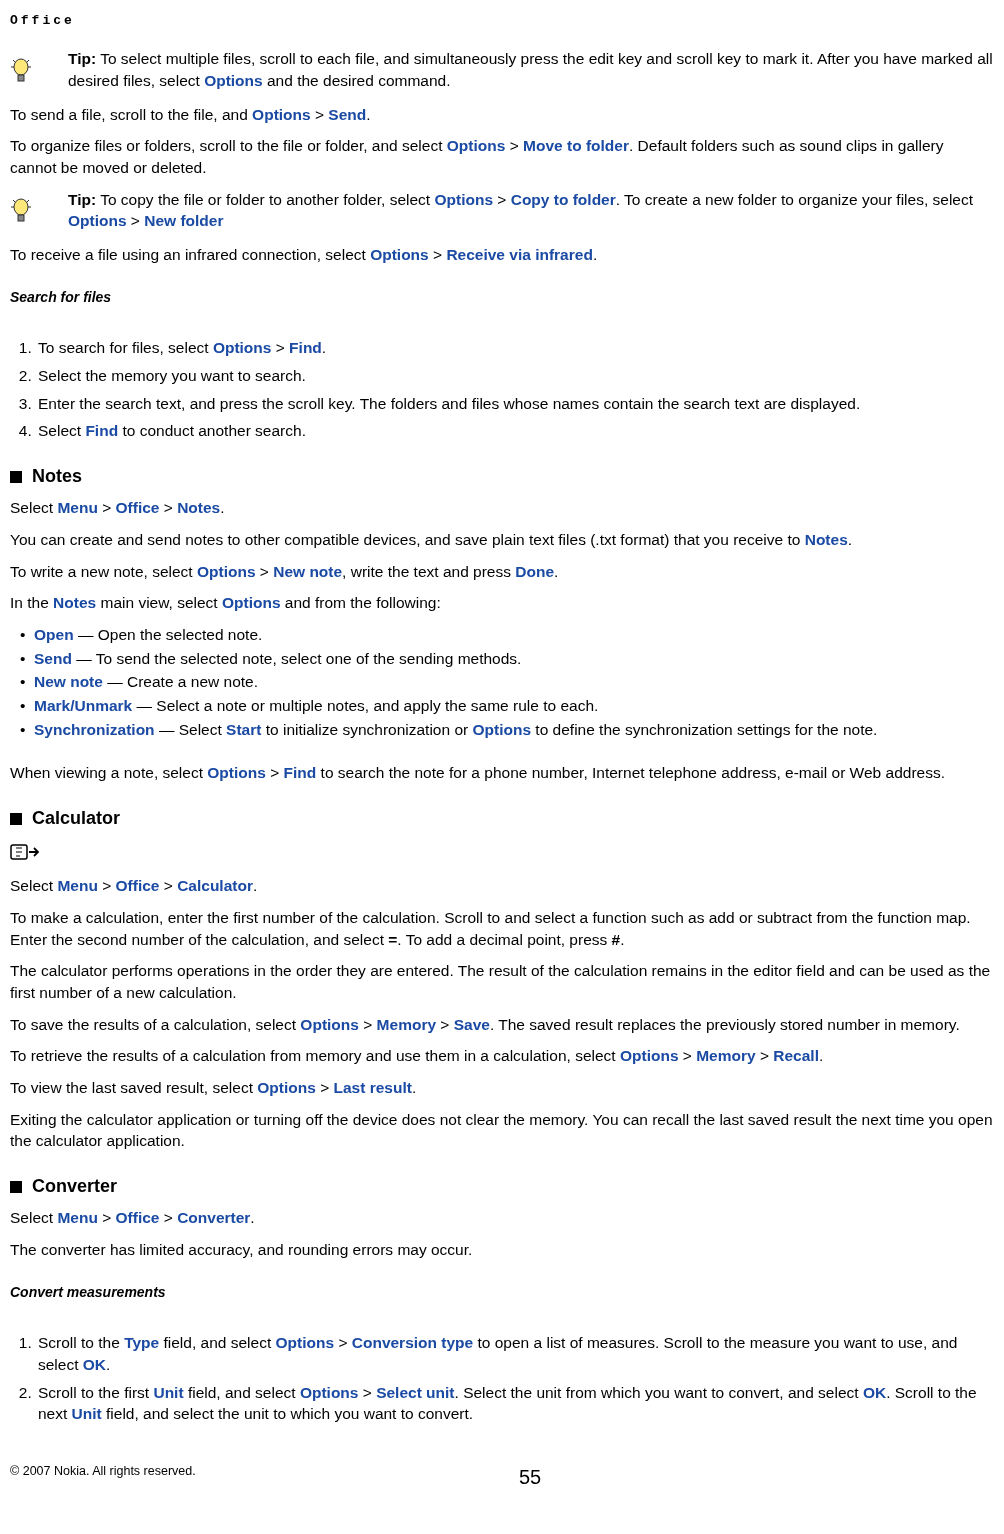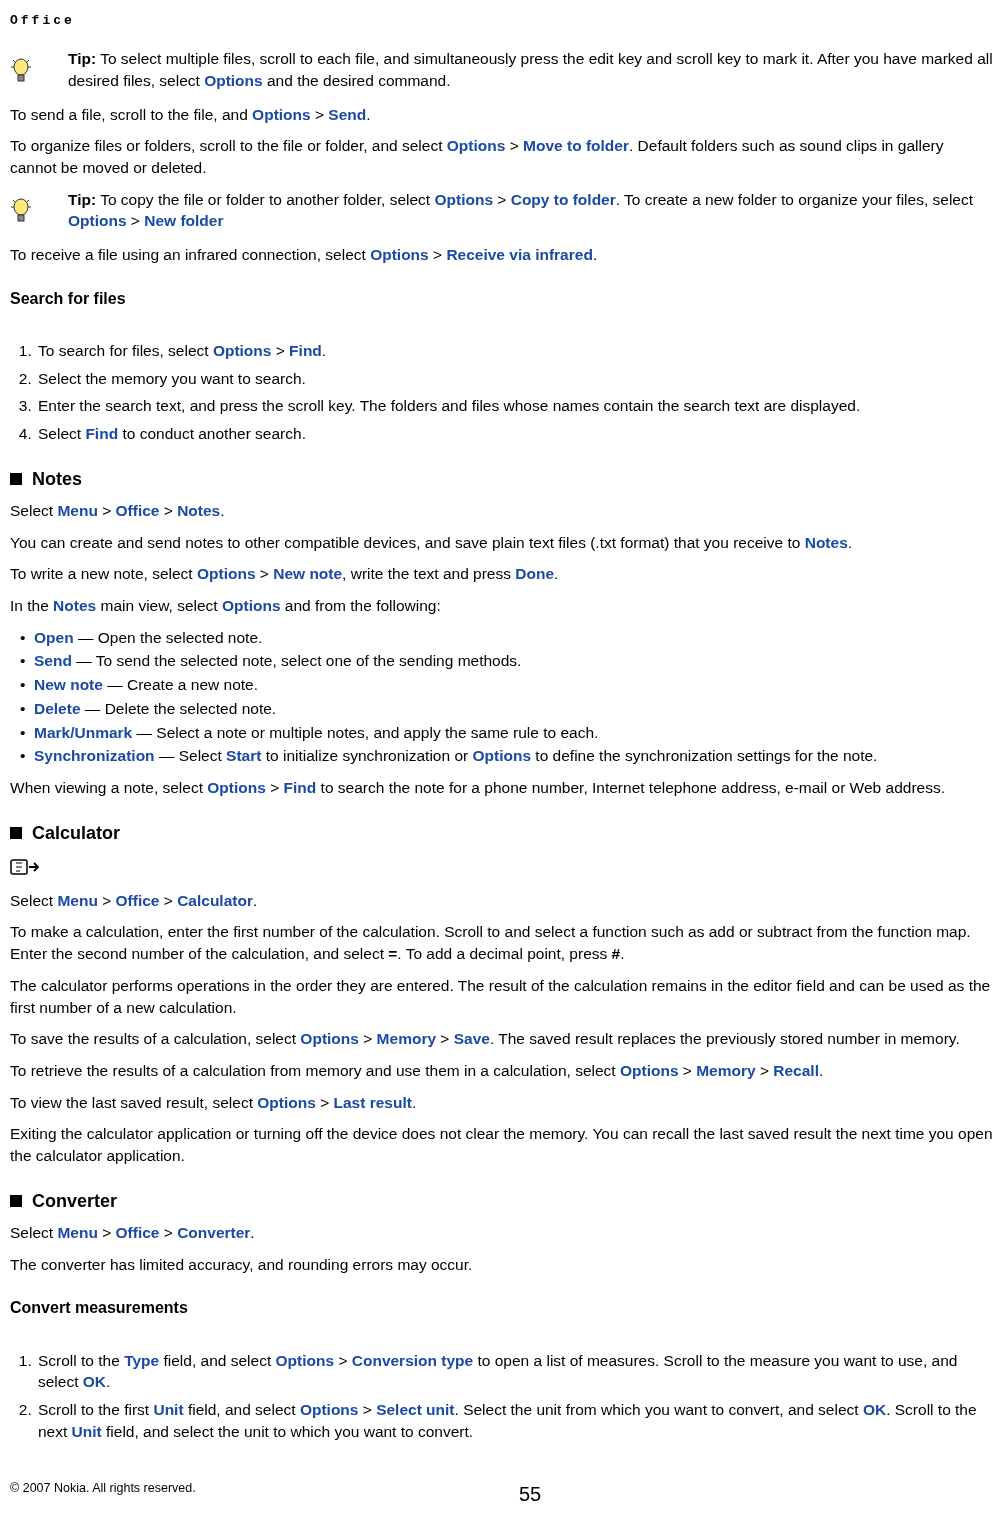--- a/index.html
+++ b/index.html
@@ -36,10 +36,11 @@
     .bold { font-weight: bold; }
     p { margin-bottom: 10px; }
     h2 {
-      font-size: 16px;
+      font-size: 14px;
       font-weight: bold;
       margin-top: 22px;
       margin-bottom: 8px;
+      font-style: italic;
     }
     h3 {
       font-size: 18px;

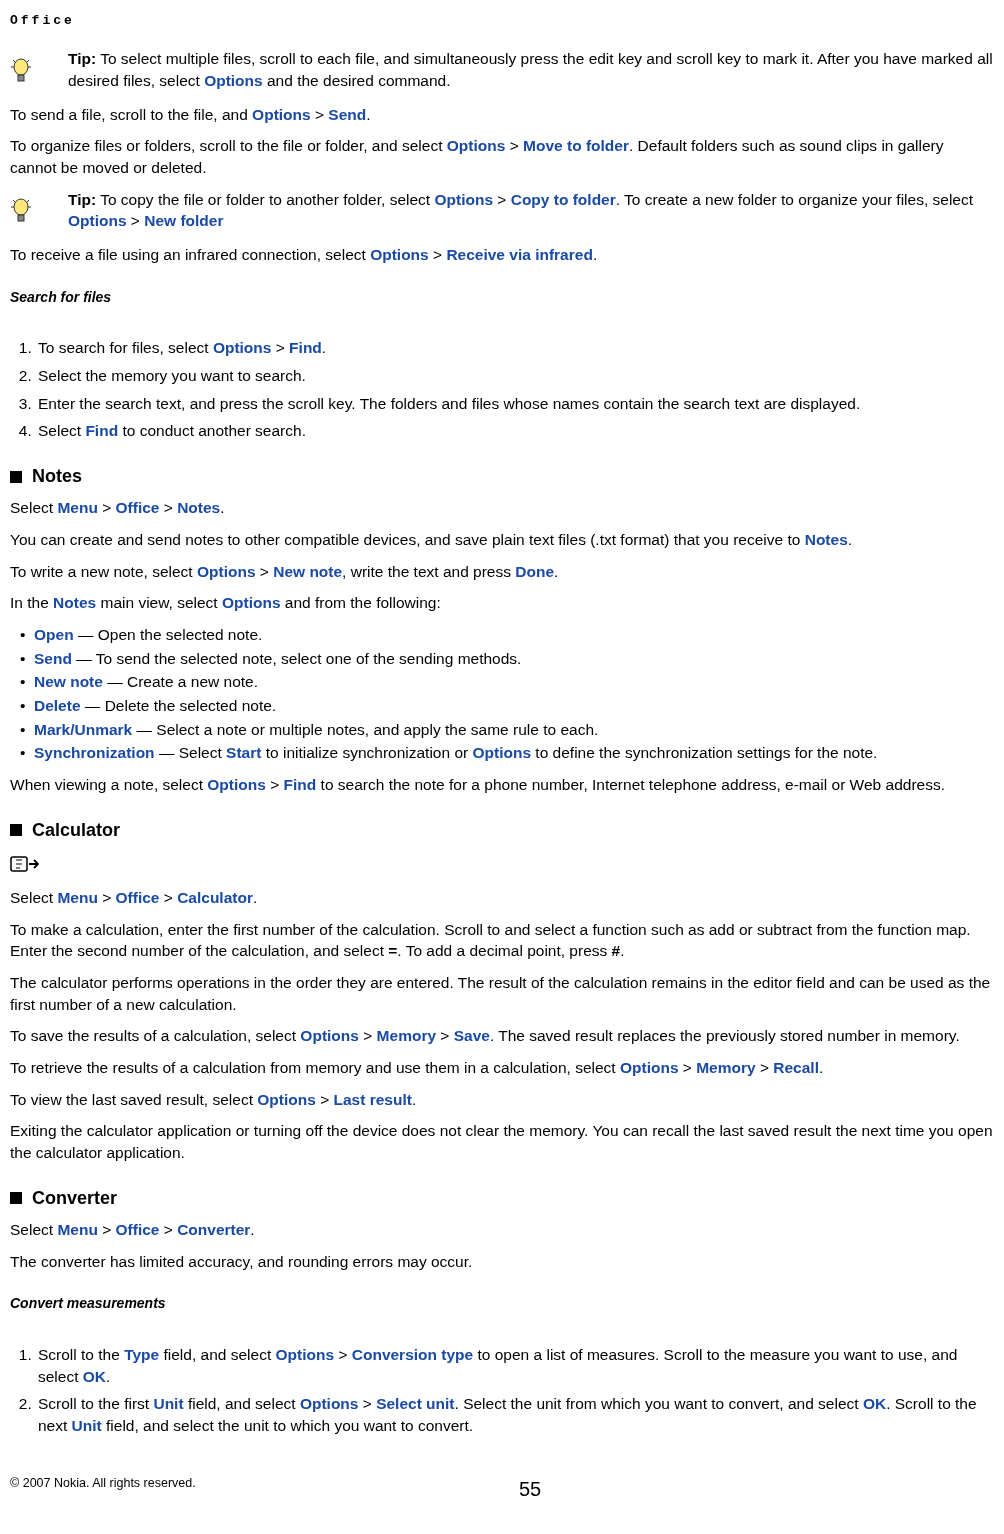--- a/index.html
+++ b/index.html
@@ -58,7 +58,7 @@
     }
     ol { list-style: decimal; padding-left: 26px; margin-bottom: 10px; margin-top: 30px; }
     ol li { margin-bottom: 6px; padding-left: 2px; }
-    ul.bullets { list-style: none; padding-left: 10px; margin-bottom: 10px; }
+    ul.bullets { list-style: none; padding-left: 10px; margin-bottom: 22px; }
     ul.bullets li { margin-bottom: 2px; }
     ul.bullets li .dot { display: inline-block; width: 14px; }
     .footer {

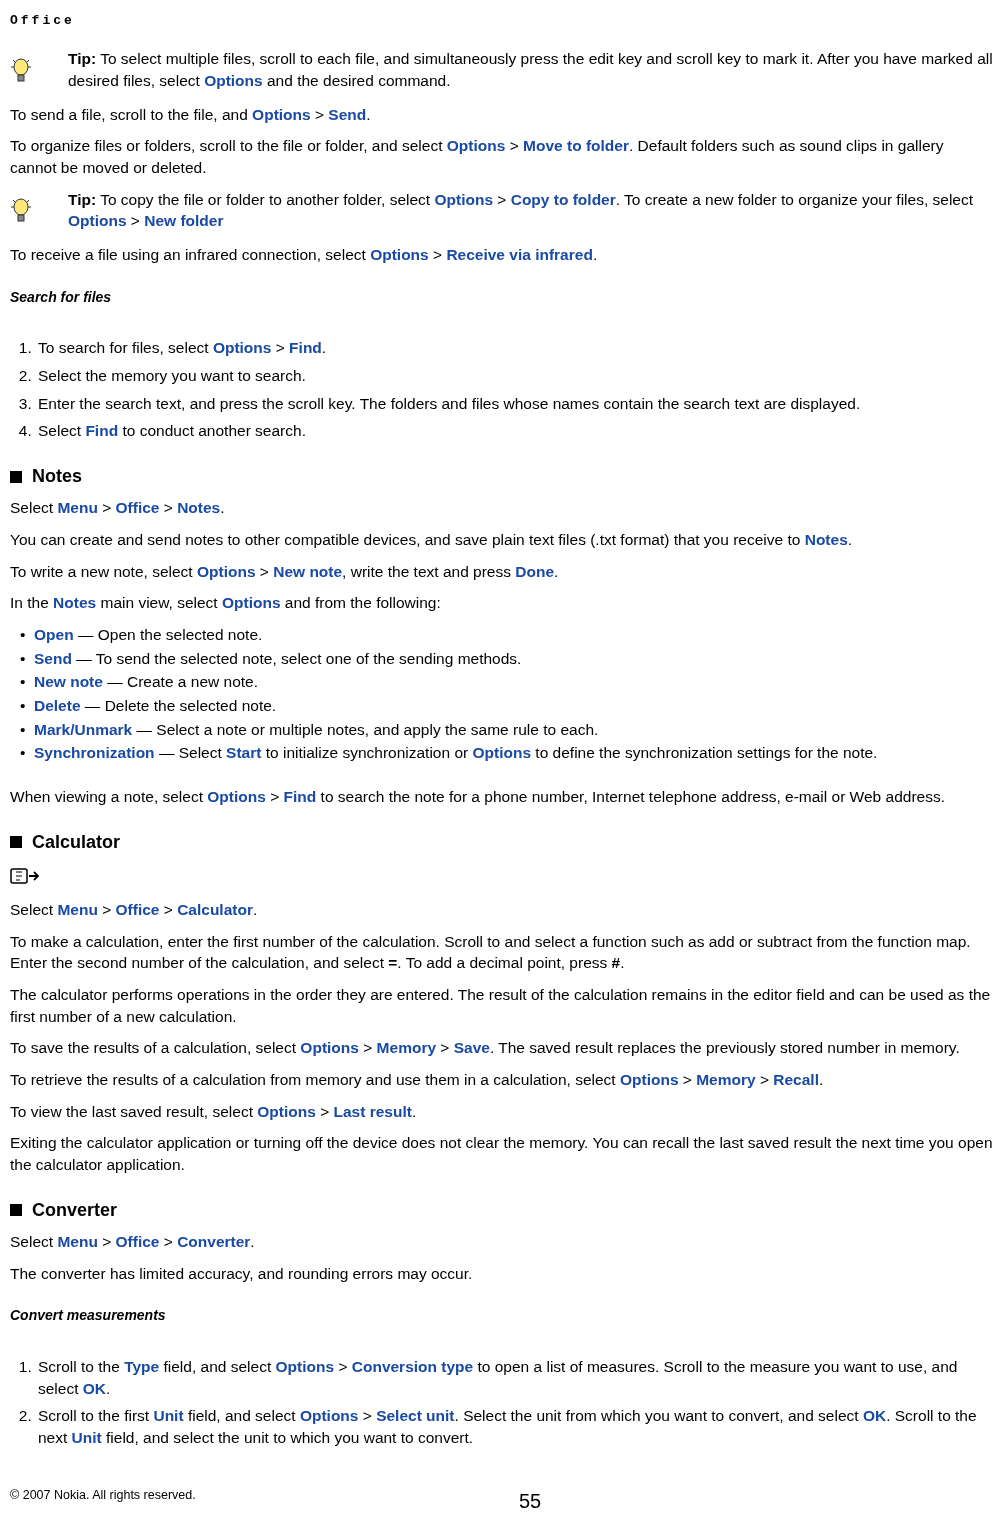--- a/index.html
+++ b/index.html
@@ -156,7 +156,6 @@
   <li><span class="dot">•</span><span class="blue">Open</span><span> — Open the selected note.</span></li>
   <li><span class="dot">•</span><span class="blue">Send</span><span> — To send the selected note, select one of the sending methods.</span></li>
   <li><span class="dot">•</span><span class="blue">New note</span><span> — Create a new note.</span></li>
-  <li><span class="dot">•</span><span class="blue">Delete</span><span> — Delete the selected note.</span></li>
   <li><span class="dot">•</span><span class="blue">Mark/Unmark</span><span> — Select a note or multiple notes, and apply the same rule to each.</span></li>
   <li><span class="dot">•</span><span class="blue">Synchronization</span><span> —  Select </span><span class="blue">Start</span><span> to initialize synchronization or </span><span class="blue">Options</span><span> to define the synchronization settings for the note.</span></li>
 </ul>

